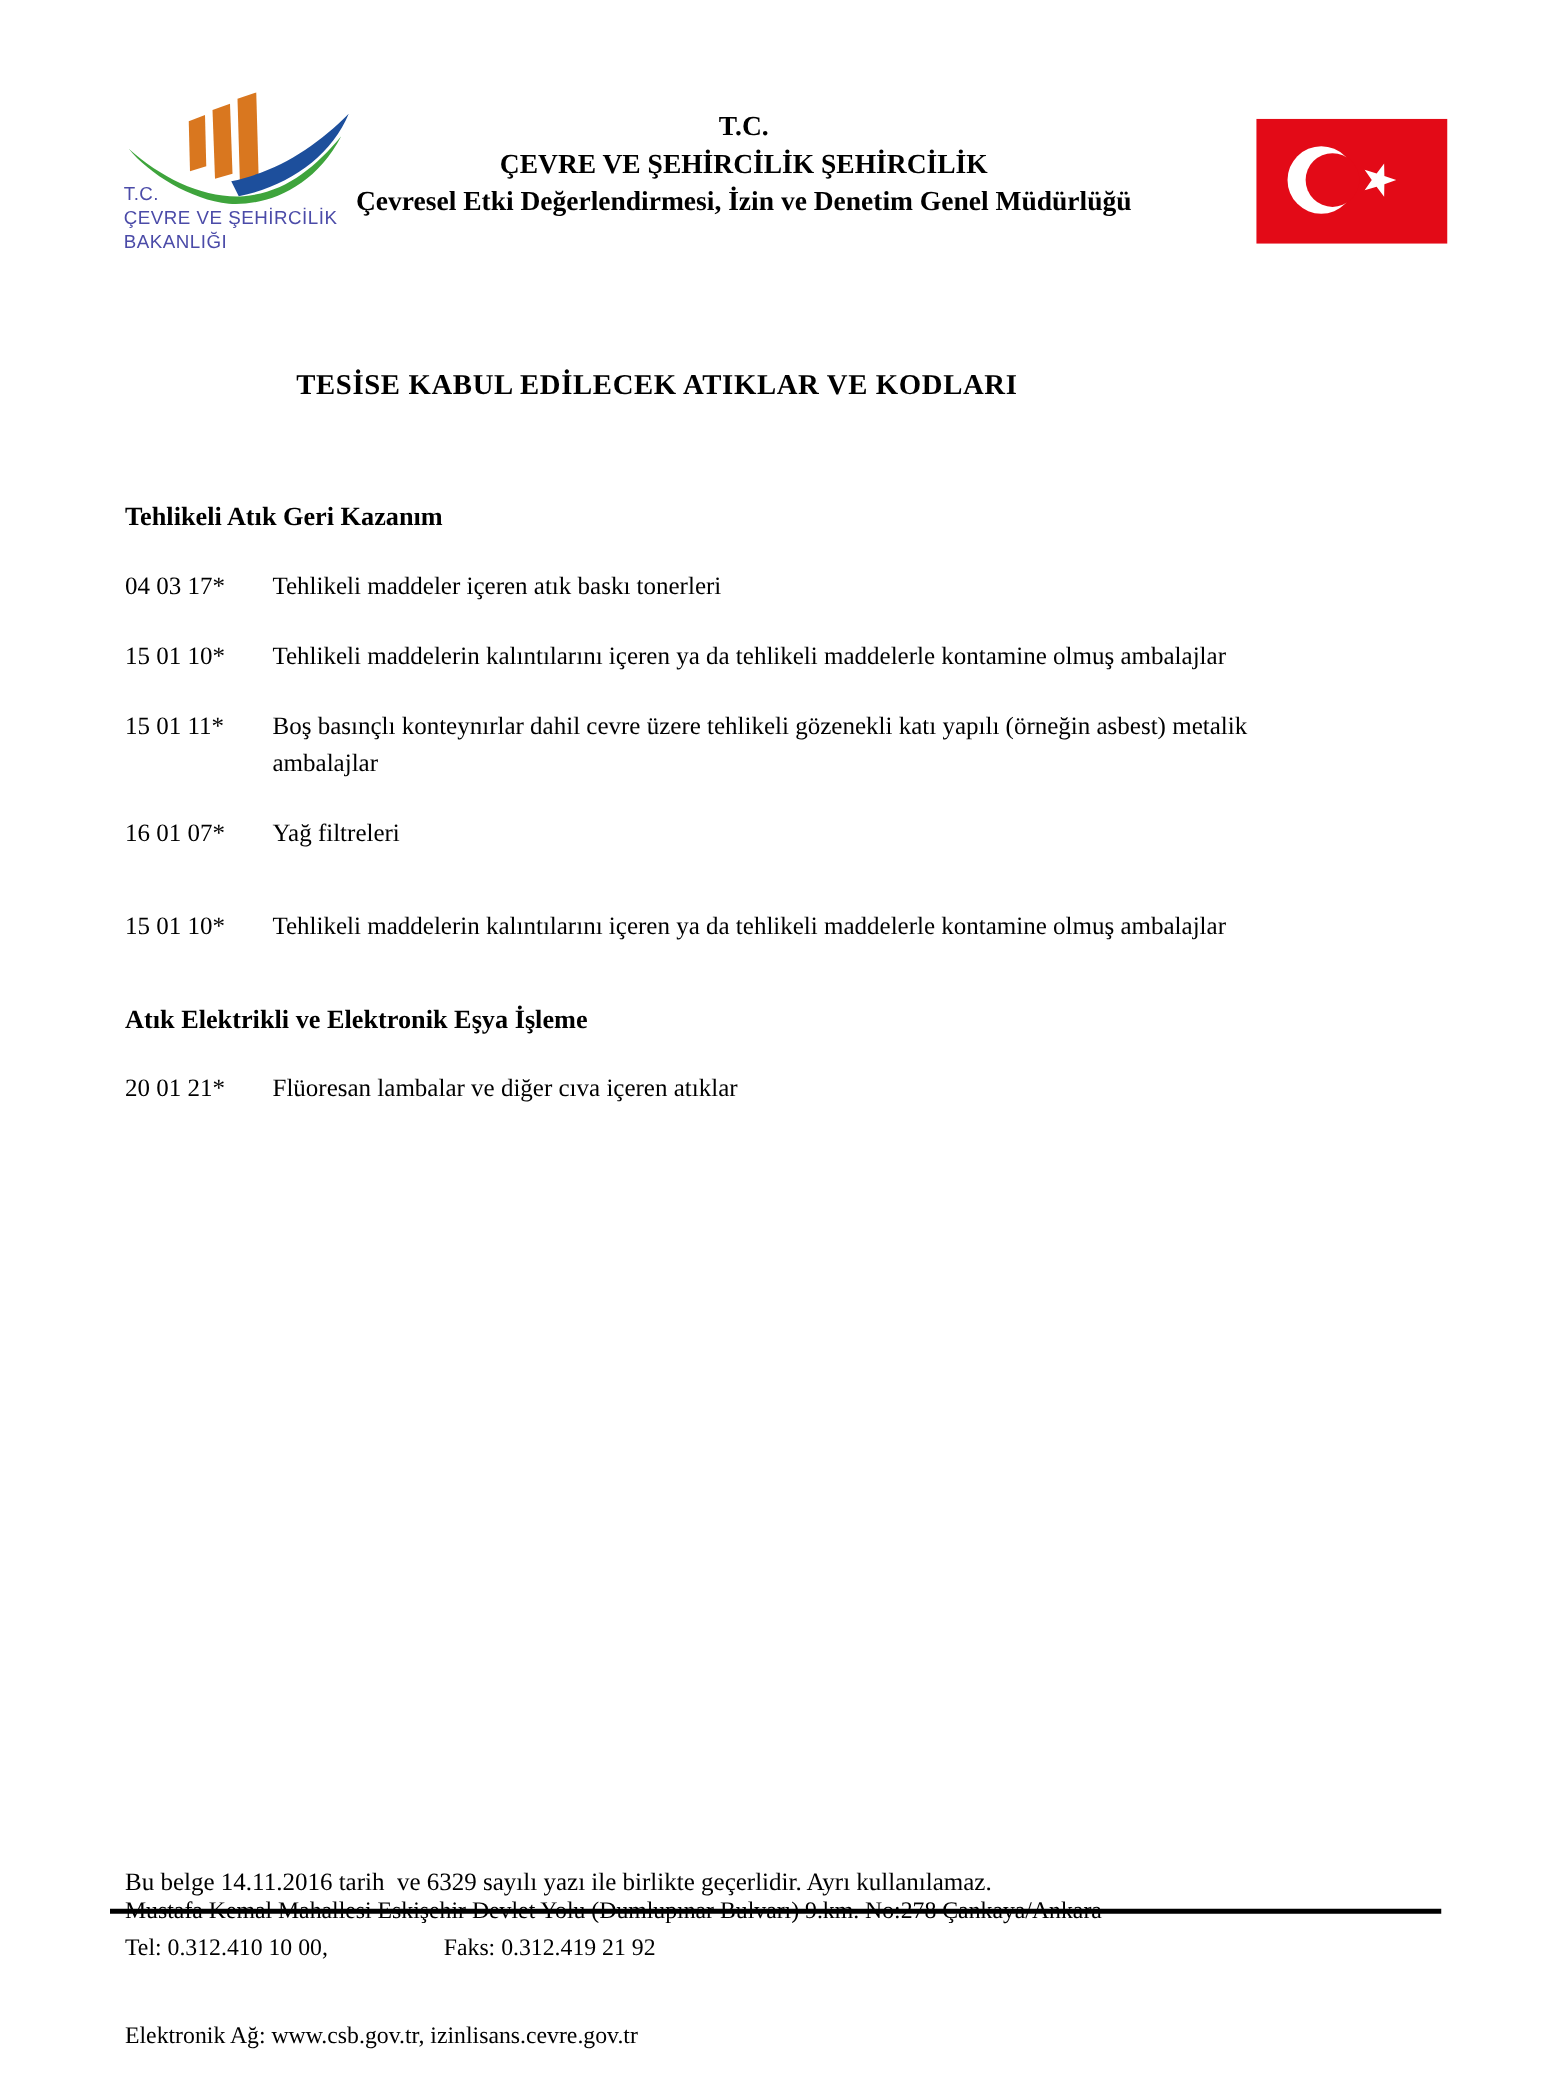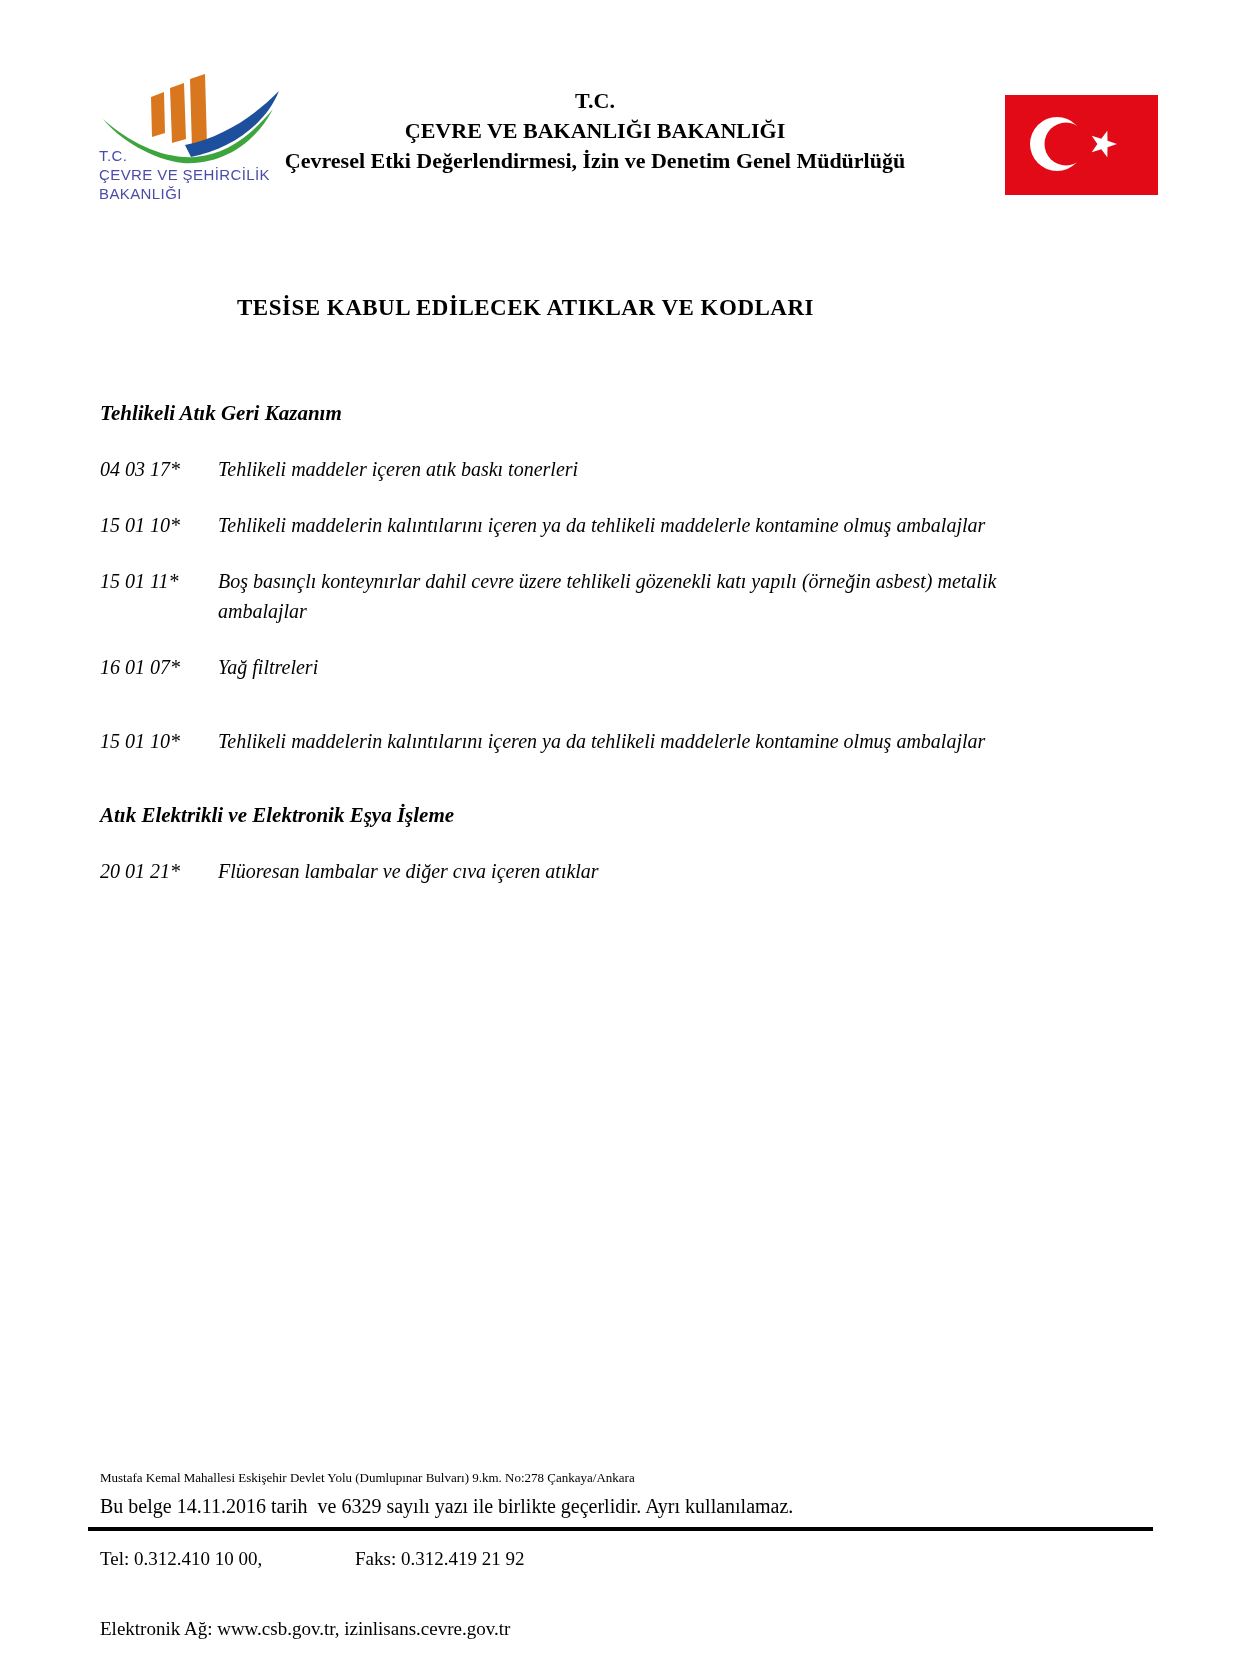--- a/index.html
+++ b/index.html
@@ -81,7 +81,7 @@
 
   <div class="header-text">
     <div>T.C.</div>
-    <div>ÇEVRE VE BAKANLIĞI BAKANLIĞI</div>
+    <div>ÇEVRE VE ŞEHİRCİLİK ŞEHİRCİLİK</div>
     <div>Çevresel Etki Değerlendirmesi, İzin ve Denetim Genel Müdürlüğü</div>
   </div>
 

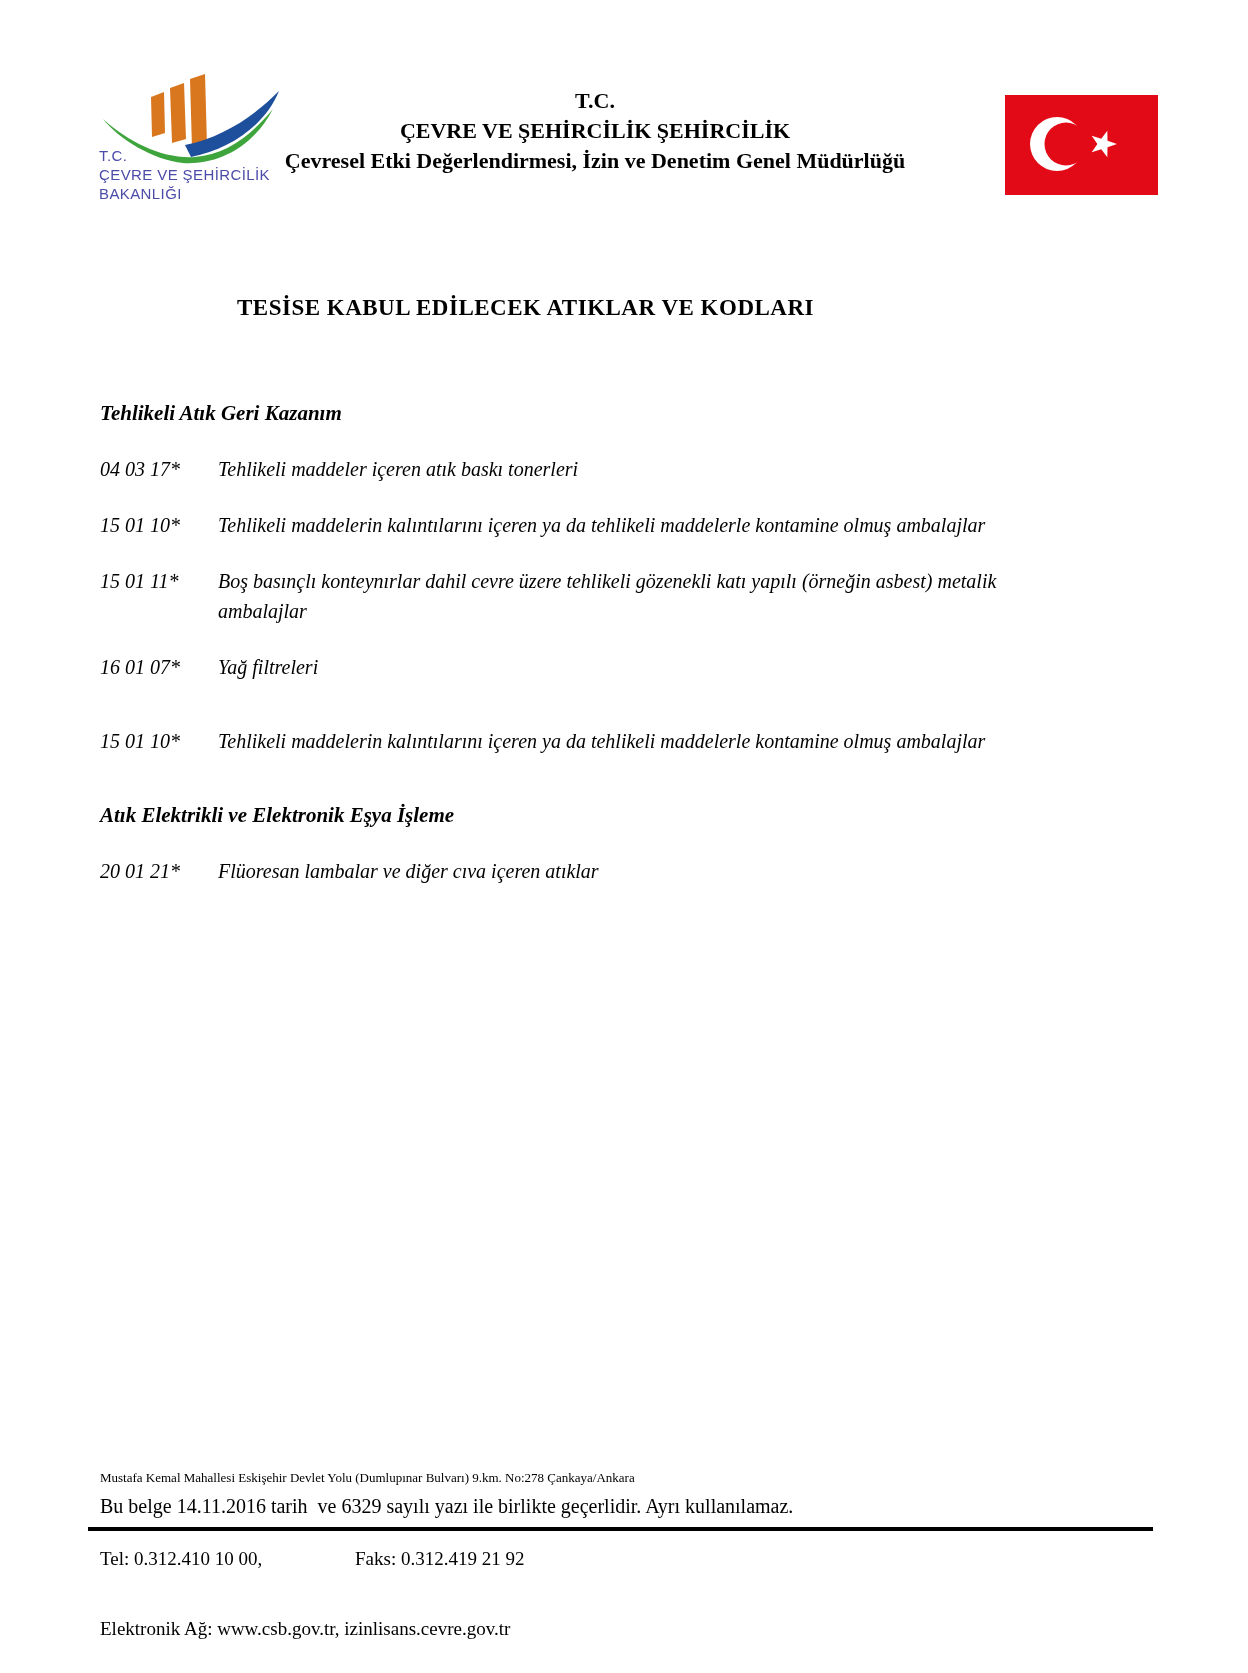--- a/index.html
+++ b/index.html
@@ -36,7 +36,7 @@
   }
 
   
-  .waste-list { position: absolute; left: 100px; top: 398px; width: 1000px; font-style: italic; }
+  .waste-list { position: absolute; left: 100px; top: 398px; width: 1000px; }
   .section { margin-top: 44px; }
   .section:first-child { margin-top: 0; }
   .section-heading { font-weight: bold; font-size: 21px; line-height: 30px; margin-bottom: 26px; }

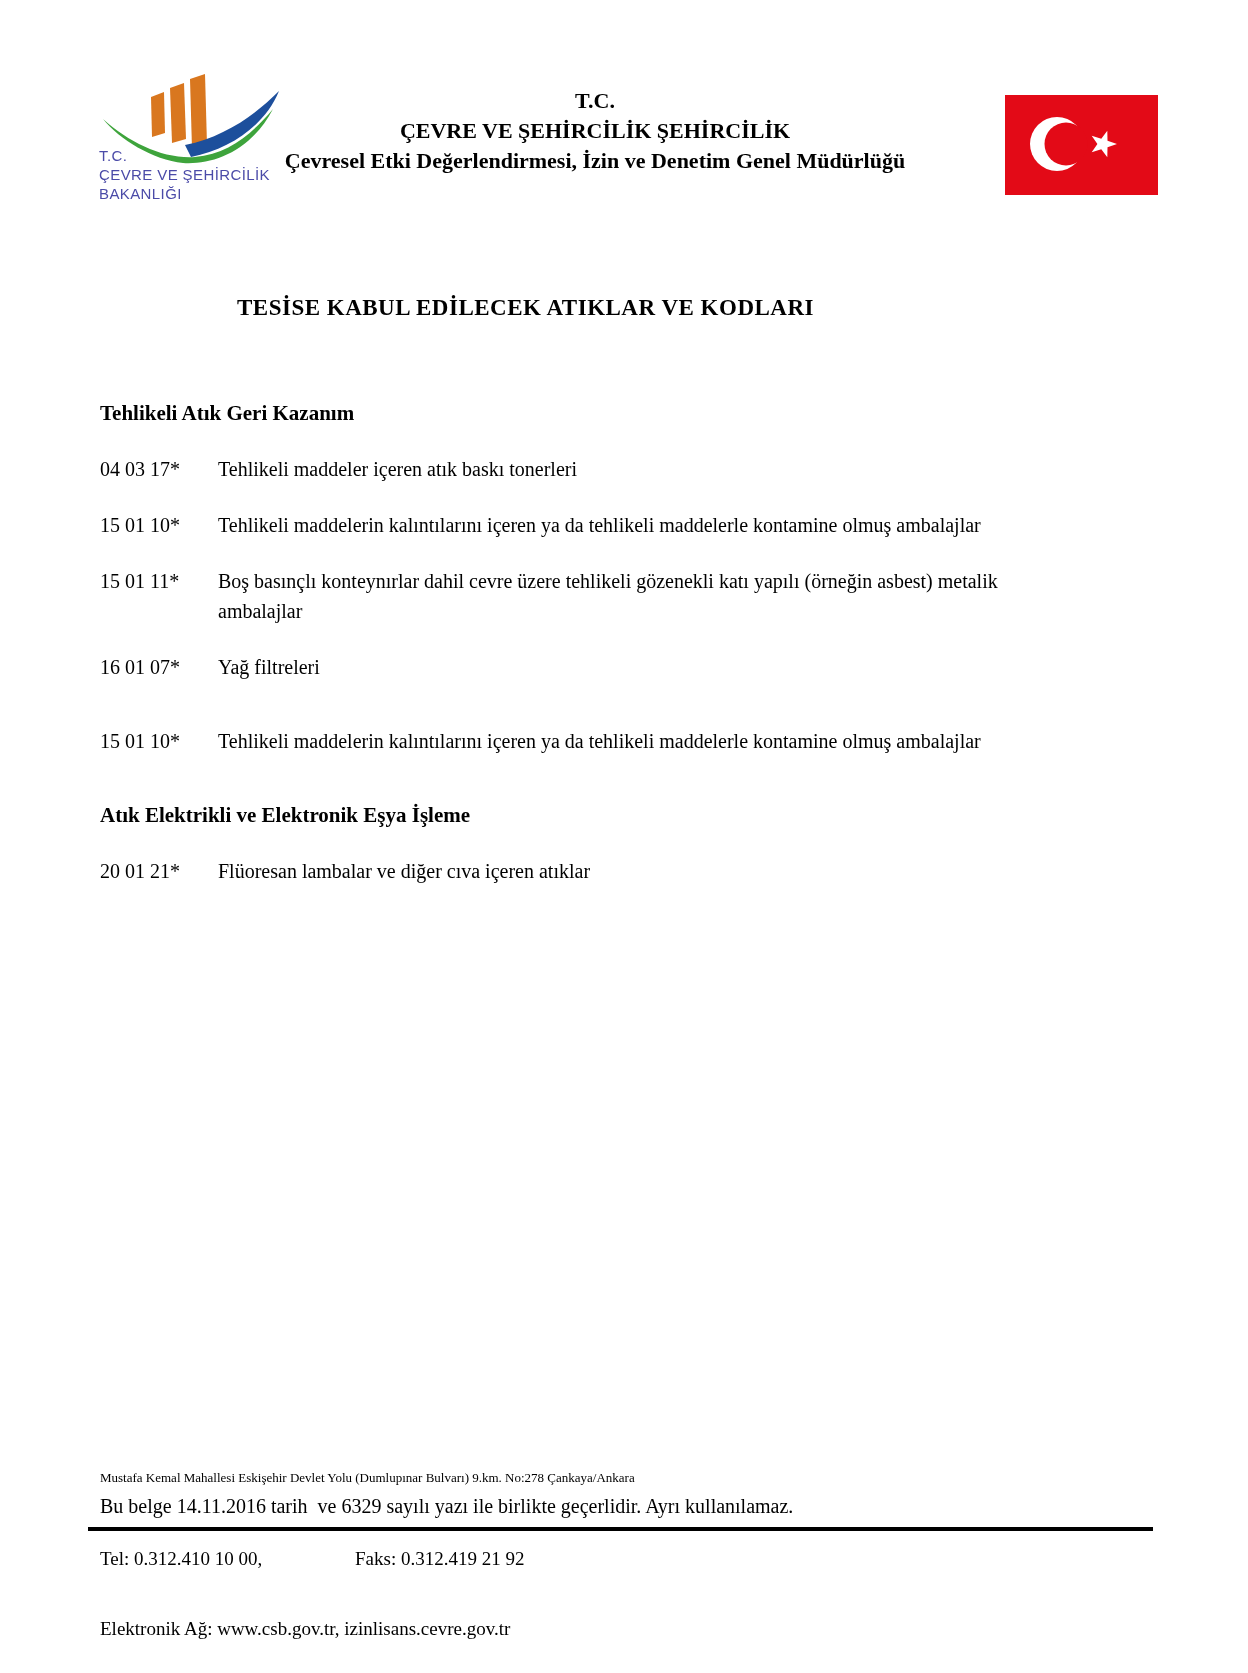--- a/index.html
+++ b/index.html
@@ -53,7 +53,7 @@
     position: absolute; left: 88px; top: 1527px; width: 1065px; height: 4px;
     background: #000000;
   }
-  .footer-address { position: absolute; left: 100px; top: 1470px; font-size: 13px; white-space: nowrap; }
+  .footer-address { position: absolute; left: 100px; top: 1518px; font-size: 19px; white-space: nowrap; }
   .footer-phones  { position: absolute; left: 100px; top: 1548px; font-size: 19px; width: 700px; }
   .footer-phones .faks { position: absolute; left: 255px; top: 0; white-space: nowrap; }
   .footer-web     { position: absolute; left: 100px; top: 1618px; font-size: 19px; white-space: nowrap; }

